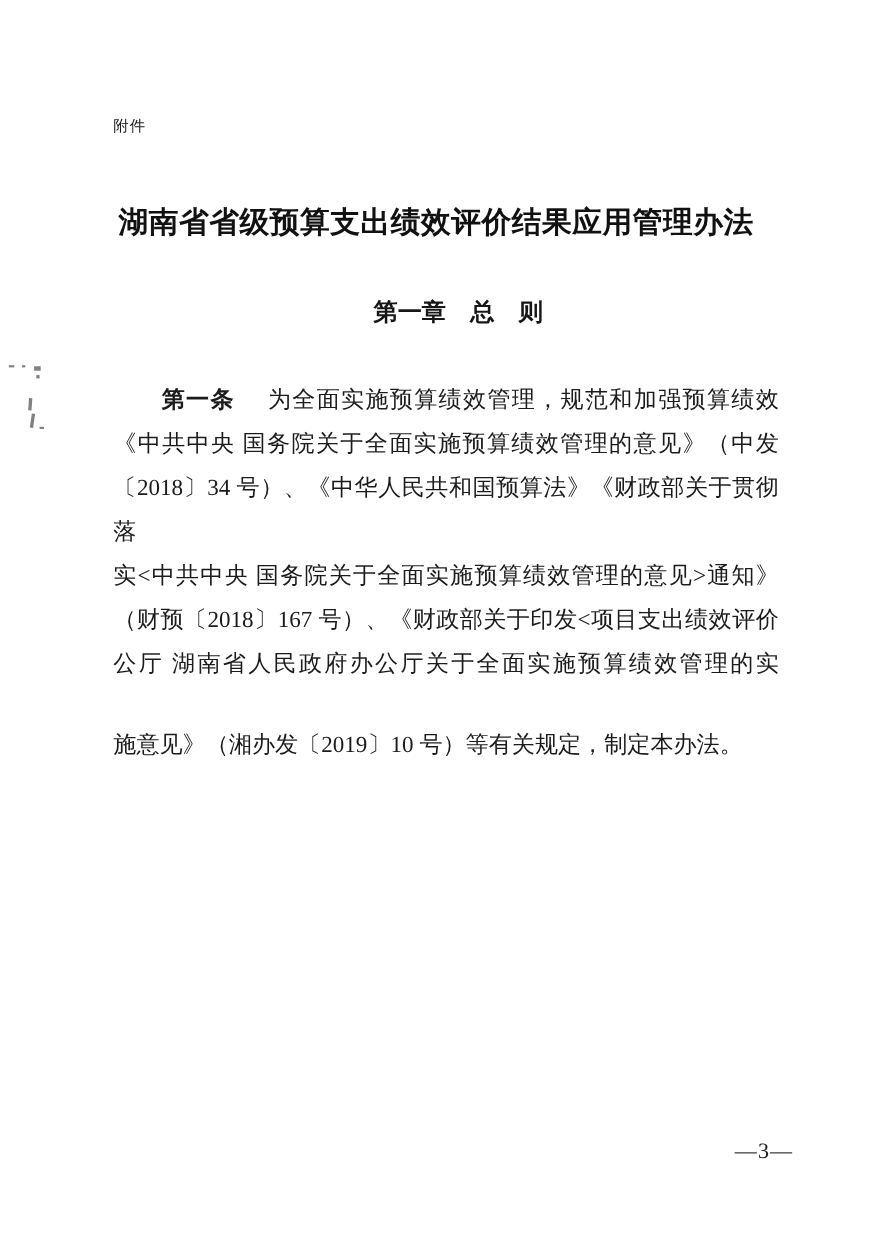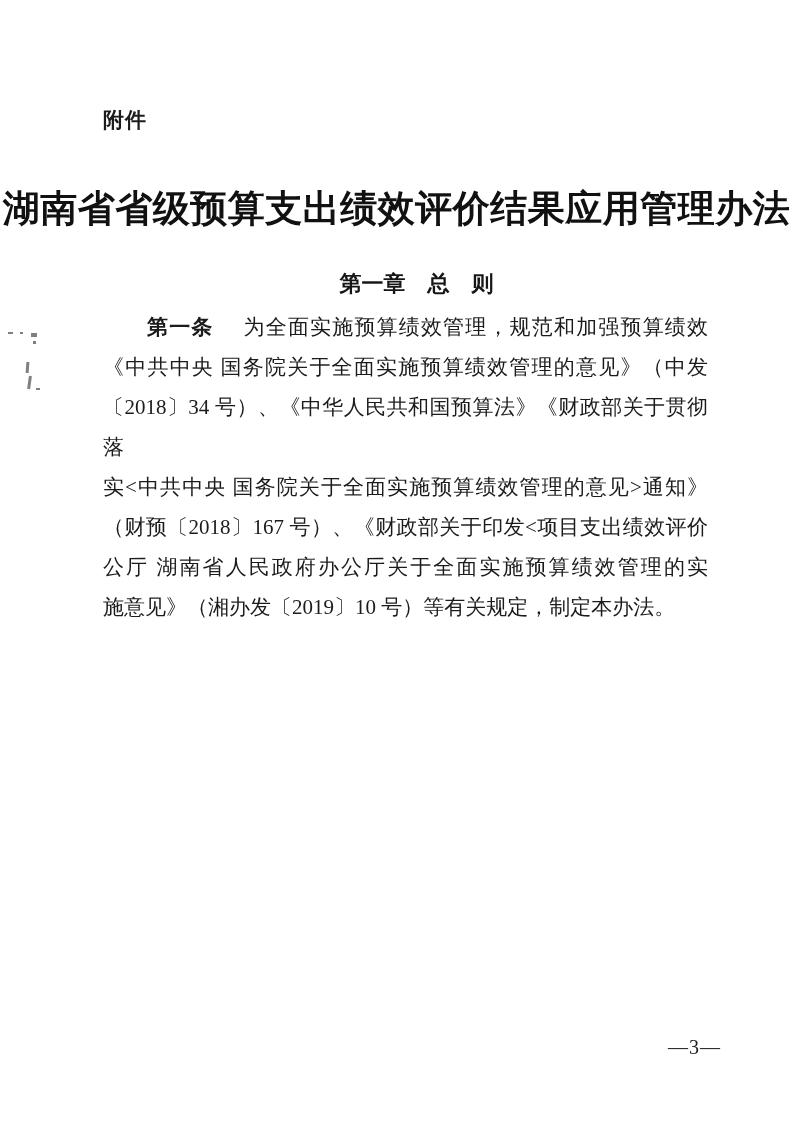--- a/index.html
+++ b/index.html
@@ -21,8 +21,8 @@
     left: 103px;
     top: 106px;
     font-family: "Liberation Sans", "DejaVu Sans", sans-serif;
-    font-size: 21px;
-    font-weight: 700;
+    font-size: 14px;
+    font-weight: 400;
     letter-spacing: 1px;
   }
   .doc-title {

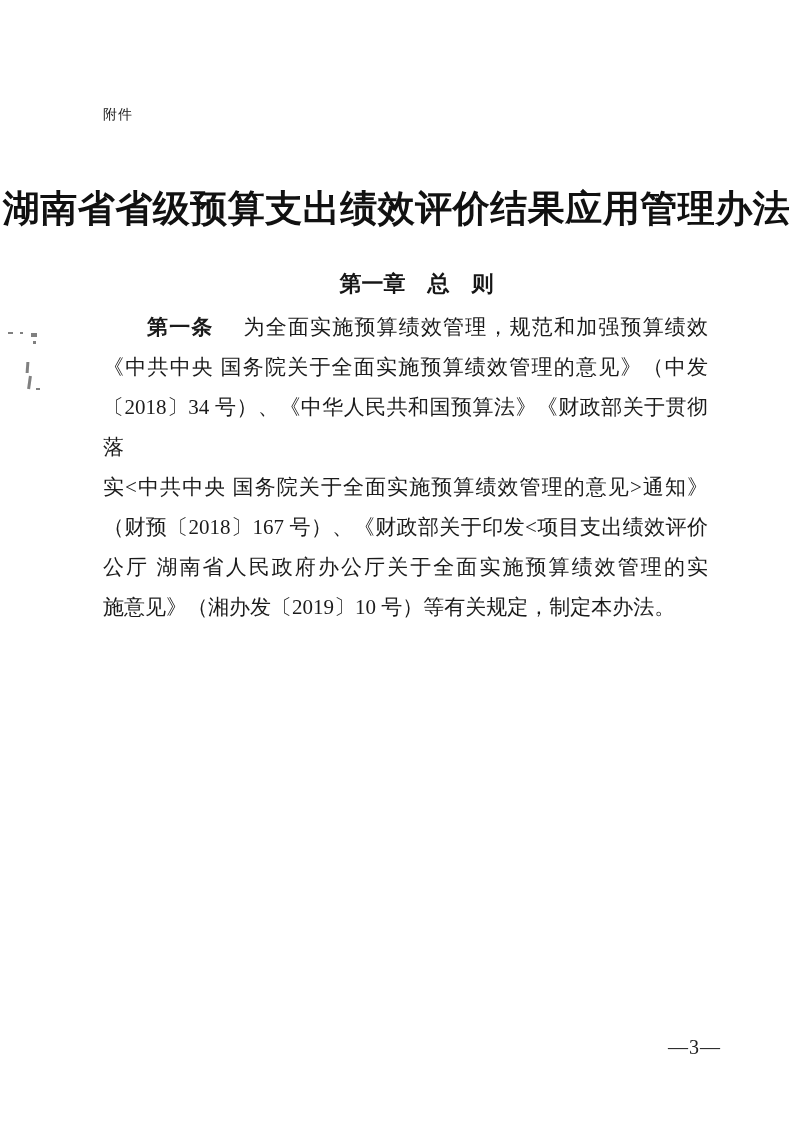--- a/index.html
+++ b/index.html
@@ -32,7 +32,7 @@
     width: 100%;
     text-align: center;
     font-family: "Liberation Serif", "DejaVu Serif", serif;
-    font-size: 37px;
+    font-size: 27px;
     font-weight: 700;
     letter-spacing: 0.5px;
     color: #111;

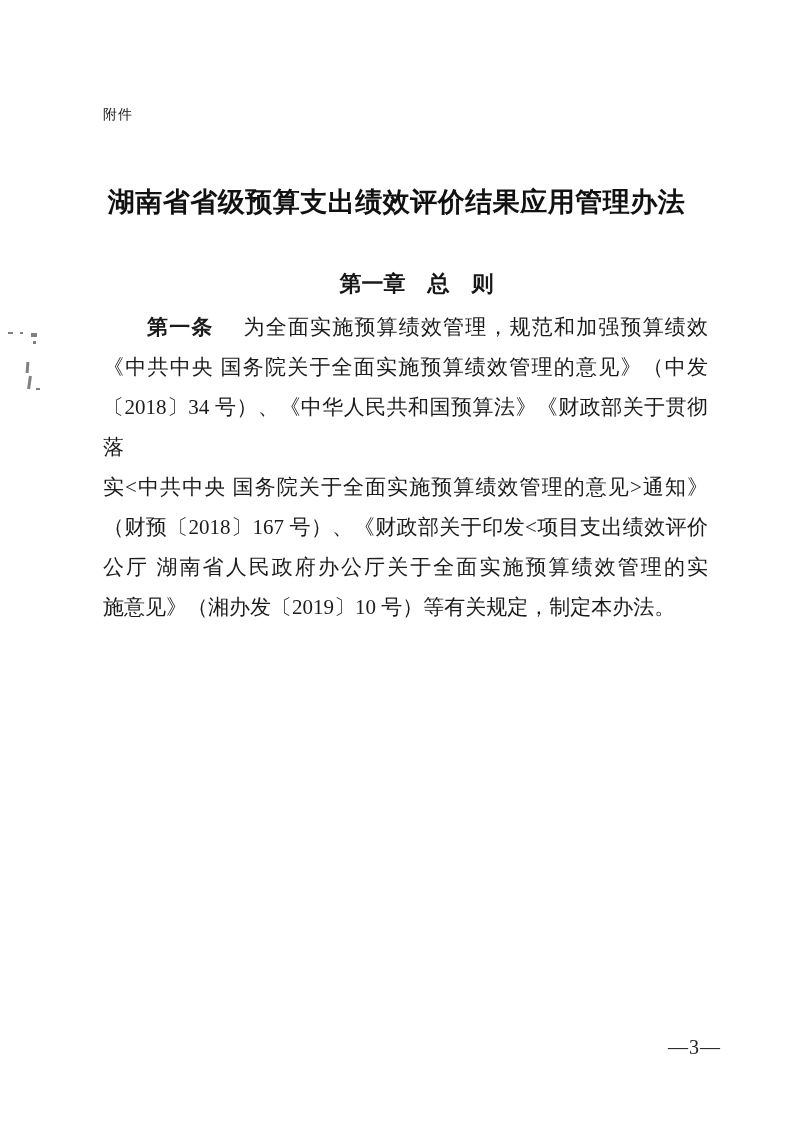--- a/index.html
+++ b/index.html
@@ -68,6 +68,7 @@
   }
   .first-line {
     padding-left: 44px;
+    margin-top: 36px;
   }
   .lead {
     font-weight: 700;

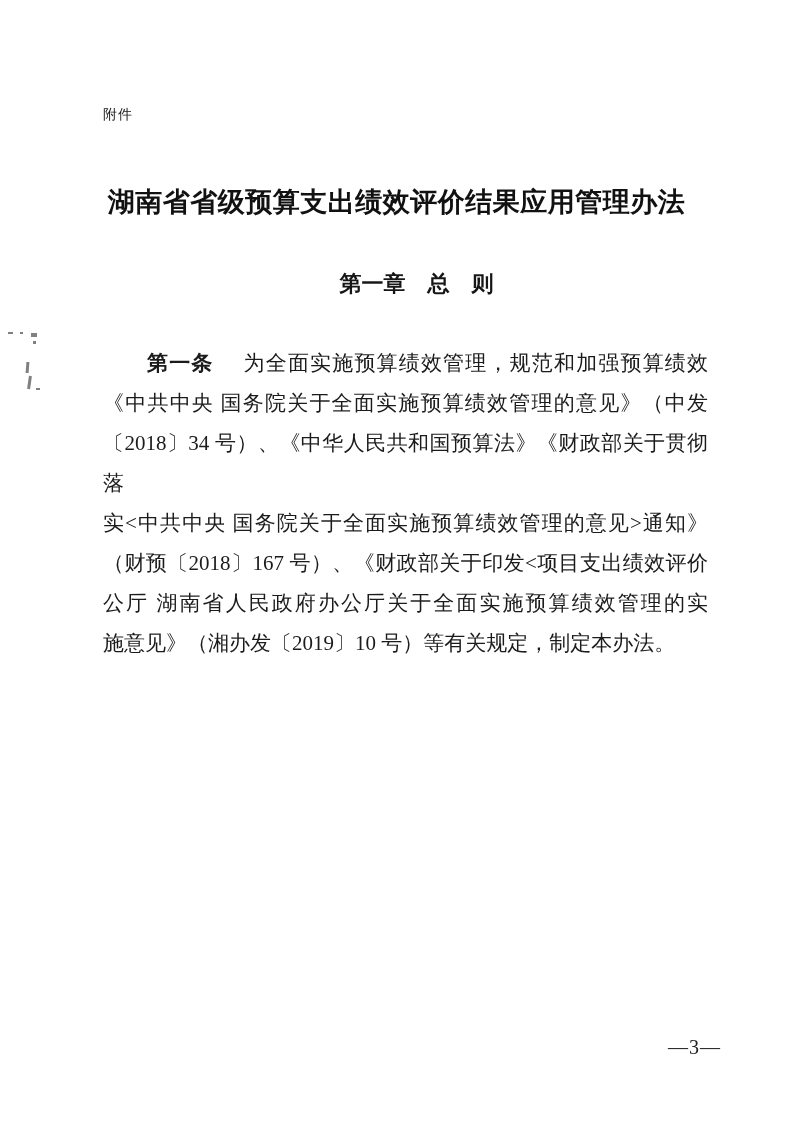--- a/index.html
+++ b/index.html
@@ -65,6 +65,7 @@
   }
   .line.natural {
     text-align-last: left;
+    margin-top: 34px;
   }
   .first-line {
     padding-left: 44px;

